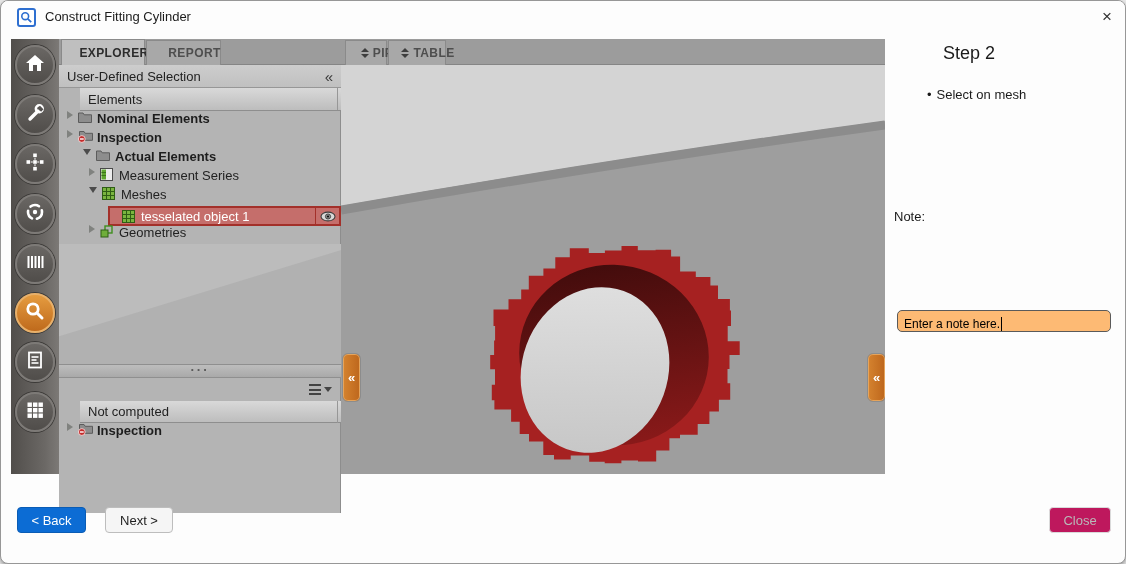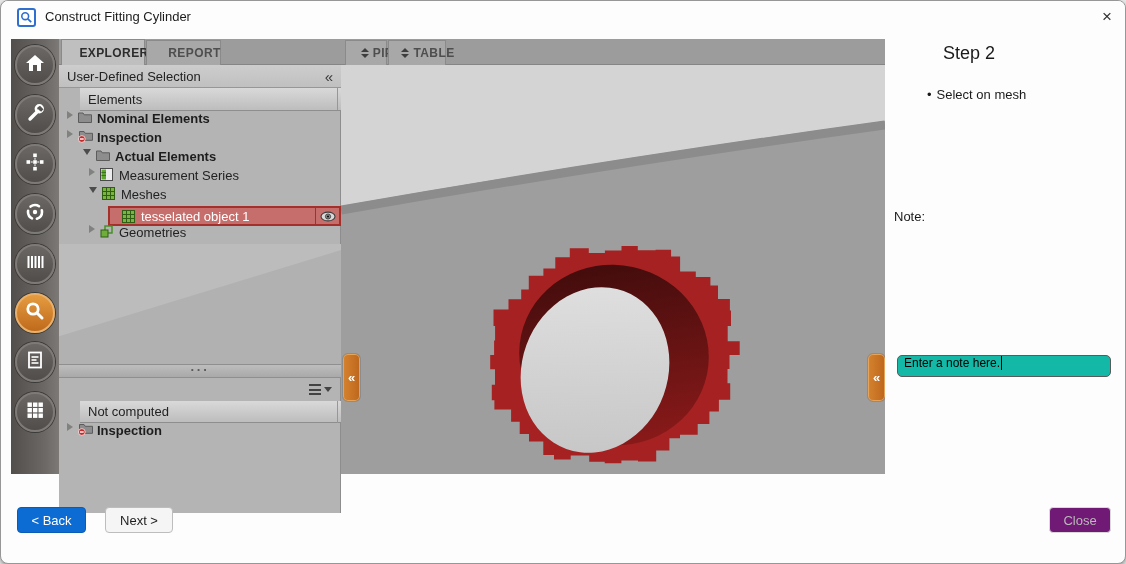--- a/index.html
+++ b/index.html
@@ -96,8 +96,8 @@
   .instr .bul { margin-right:5px; }
   .notelbl { position:absolute; left:9px; top:176px; font-size:13px; color:#1a1a1a; }
   .noteinput { position:absolute; left:12px; top:277px; width:214px; height:22px;
-               border:1px solid #5a5a5a; border-radius:5px; background:#14b8a6; font-size:12px; color:#000;
-               display:flex; align-items:flex-start; padding-left:6px; cursor:text;margin-top:45px; }
+               border:1px solid #5a5a5a; border-radius:5px; background:#fdba74; font-size:12px; color:#000;
+               display:flex; align-items:flex-end; padding-left:6px; cursor:text; }
   .caret { width:1px; height:14px; background:#000; margin-left:1px; }
 
   

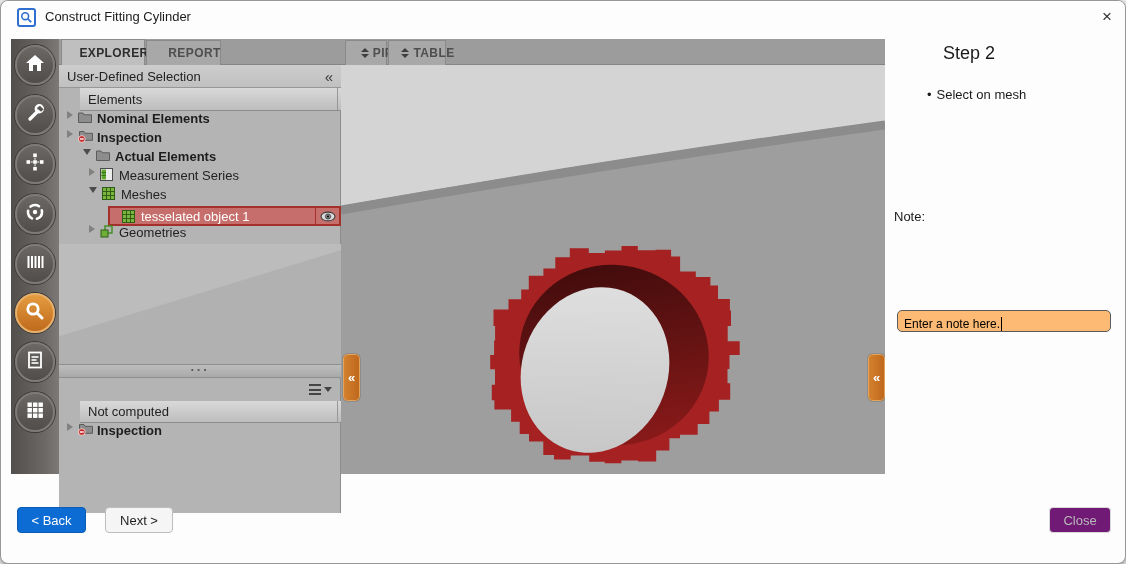--- a/index.html
+++ b/index.html
@@ -105,7 +105,7 @@
          display:flex; align-items:center; justify-content:center; cursor:pointer; }
   .btn-back { left:16px; width:69px; background:#0c6cd4; border:1px solid #0a5cb5; color:#fff; }
   .btn-next { left:104px; width:68px; background:#f5f5f5; border:1px solid #bdbdbd; color:#1e1e1e; }
-  .btn-close { left:1048px; width:62px; background:#701a75; border:1px solid #dadada; color:#b9b9b9; }
+  .btn-close { left:1048px; width:62px; background:#be185d; border:1px solid #dadada; color:#b9b9b9; }
 </style>
 </head>
 <body>

